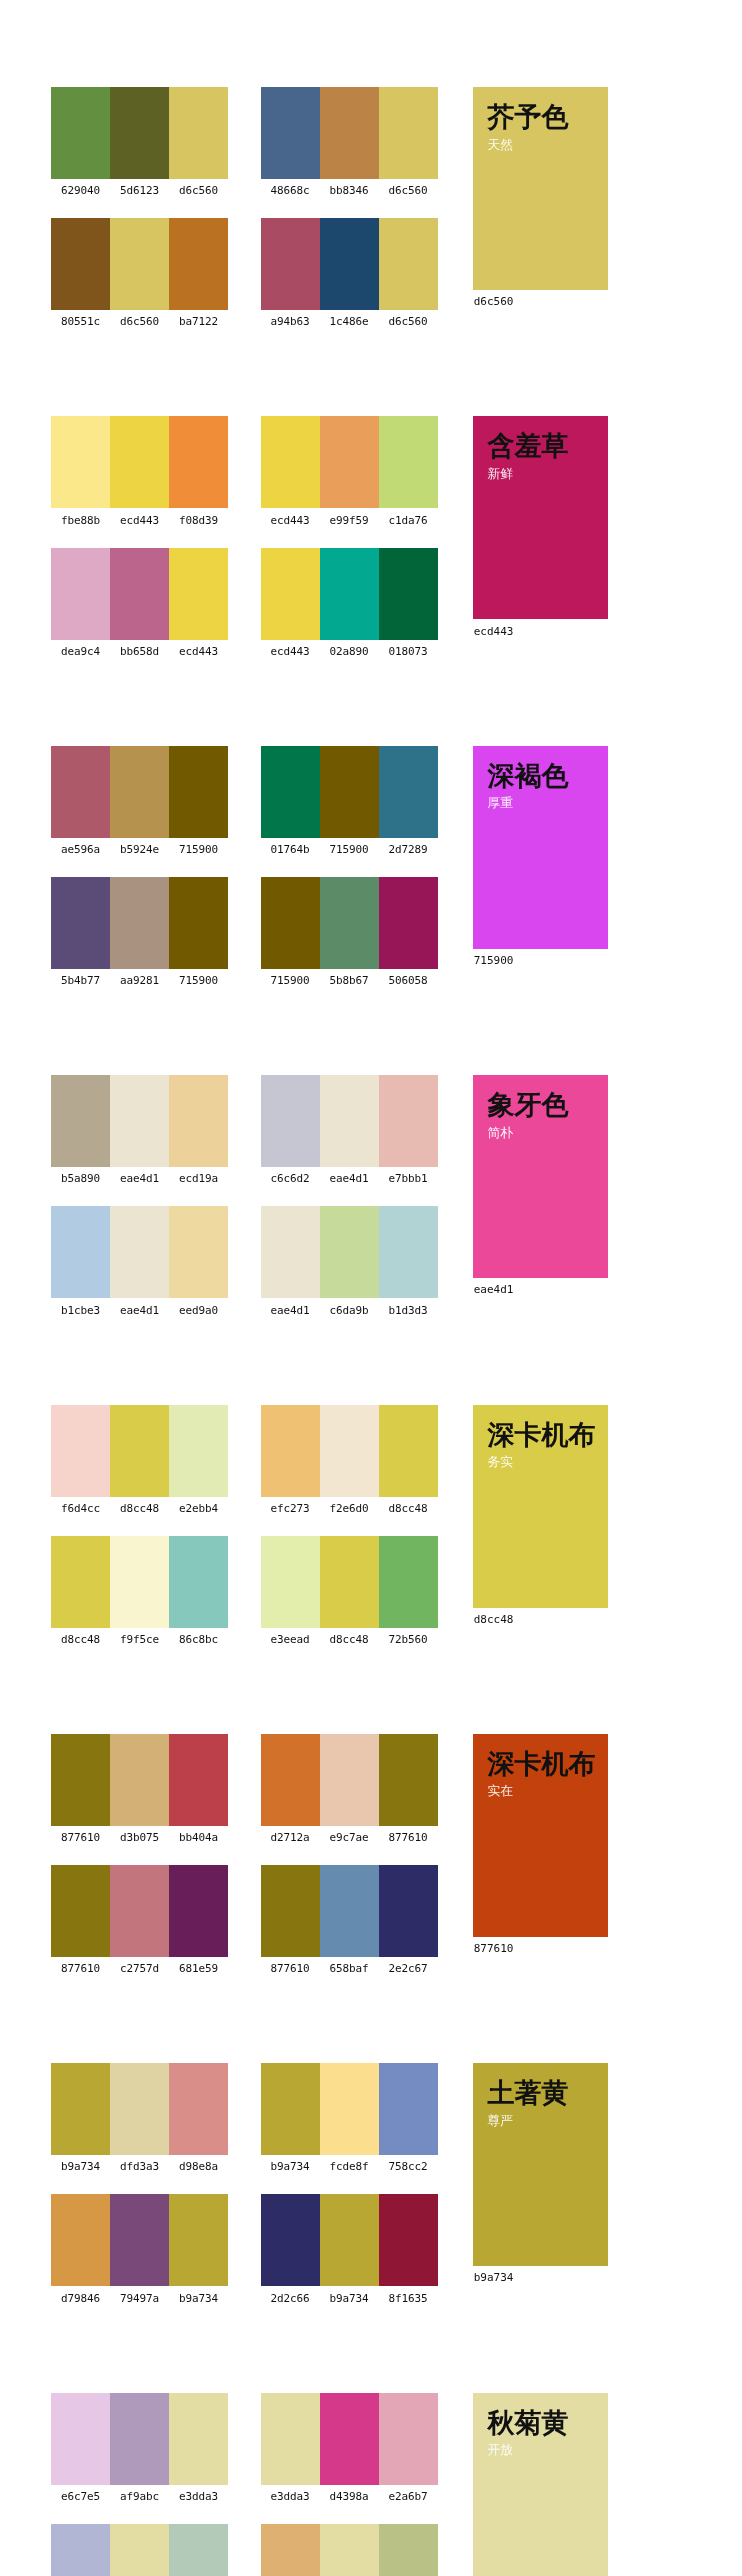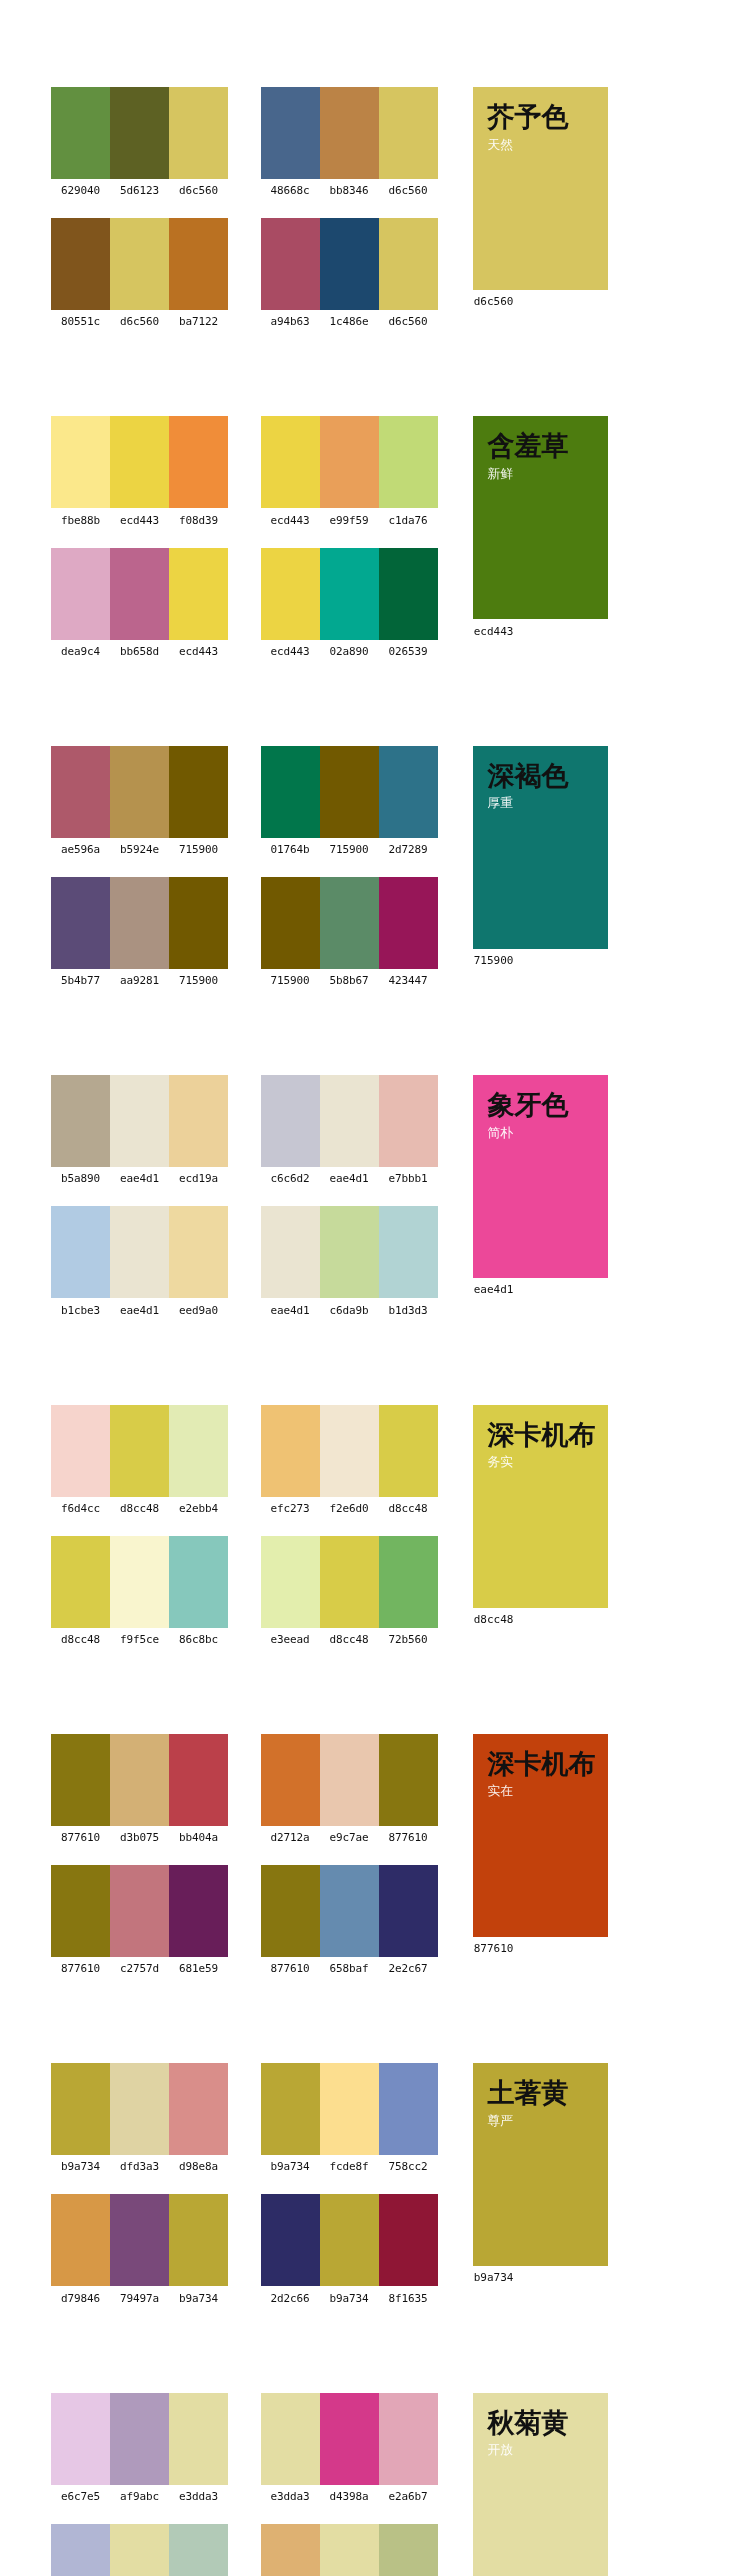--- a/index.html
+++ b/index.html
@@ -209,7 +209,7 @@
         </div>
       </div>
       <div class="feature">
-        <div class="feature-chip" style="background: #4d7c0f;">
+        <div class="feature-chip" style="background: #be185d;">
           <div class="feature-title">含羞草</div>
           <div class="feature-sub">新鲜</div>
         </div>

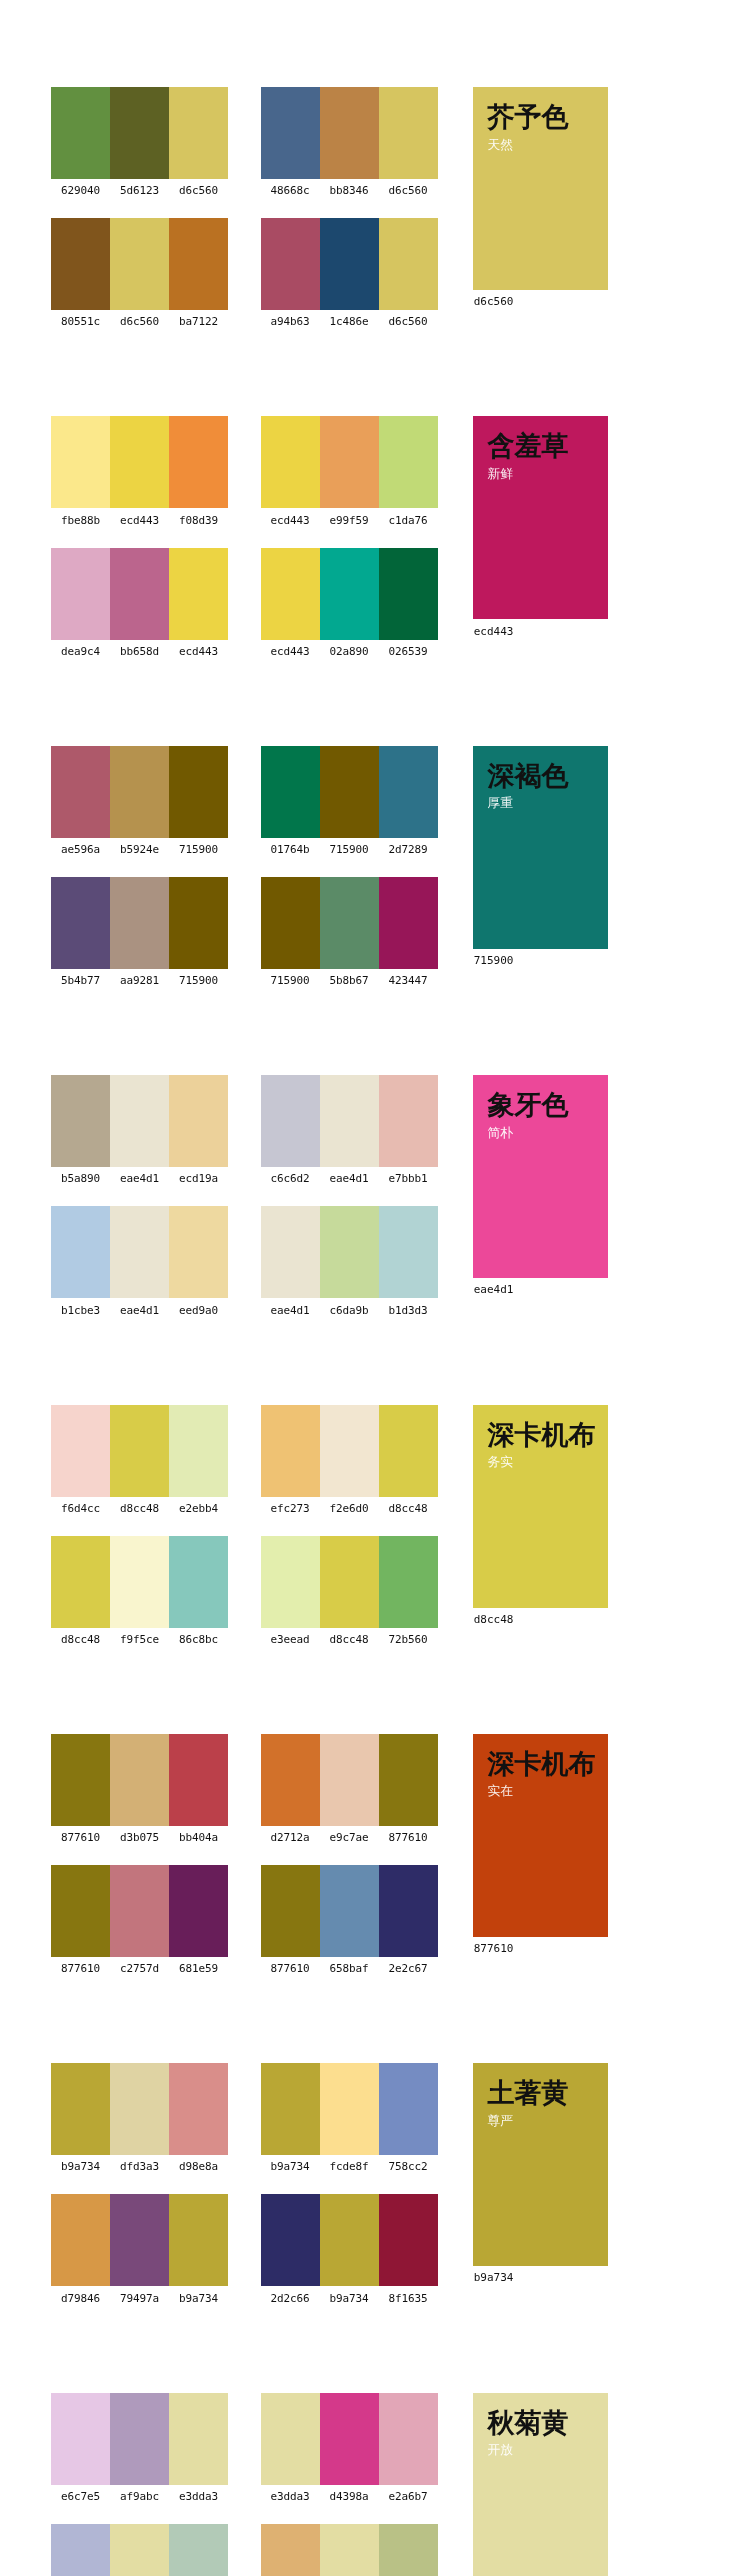--- a/index.html
+++ b/index.html
@@ -204,7 +204,7 @@
           <div class="labels">
             <div class="label">ecd443</div>
             <div class="label">02a890</div>
-            <div class="label">026539</div>
+            <div class="label">018073</div>
           </div>
         </div>
       </div>

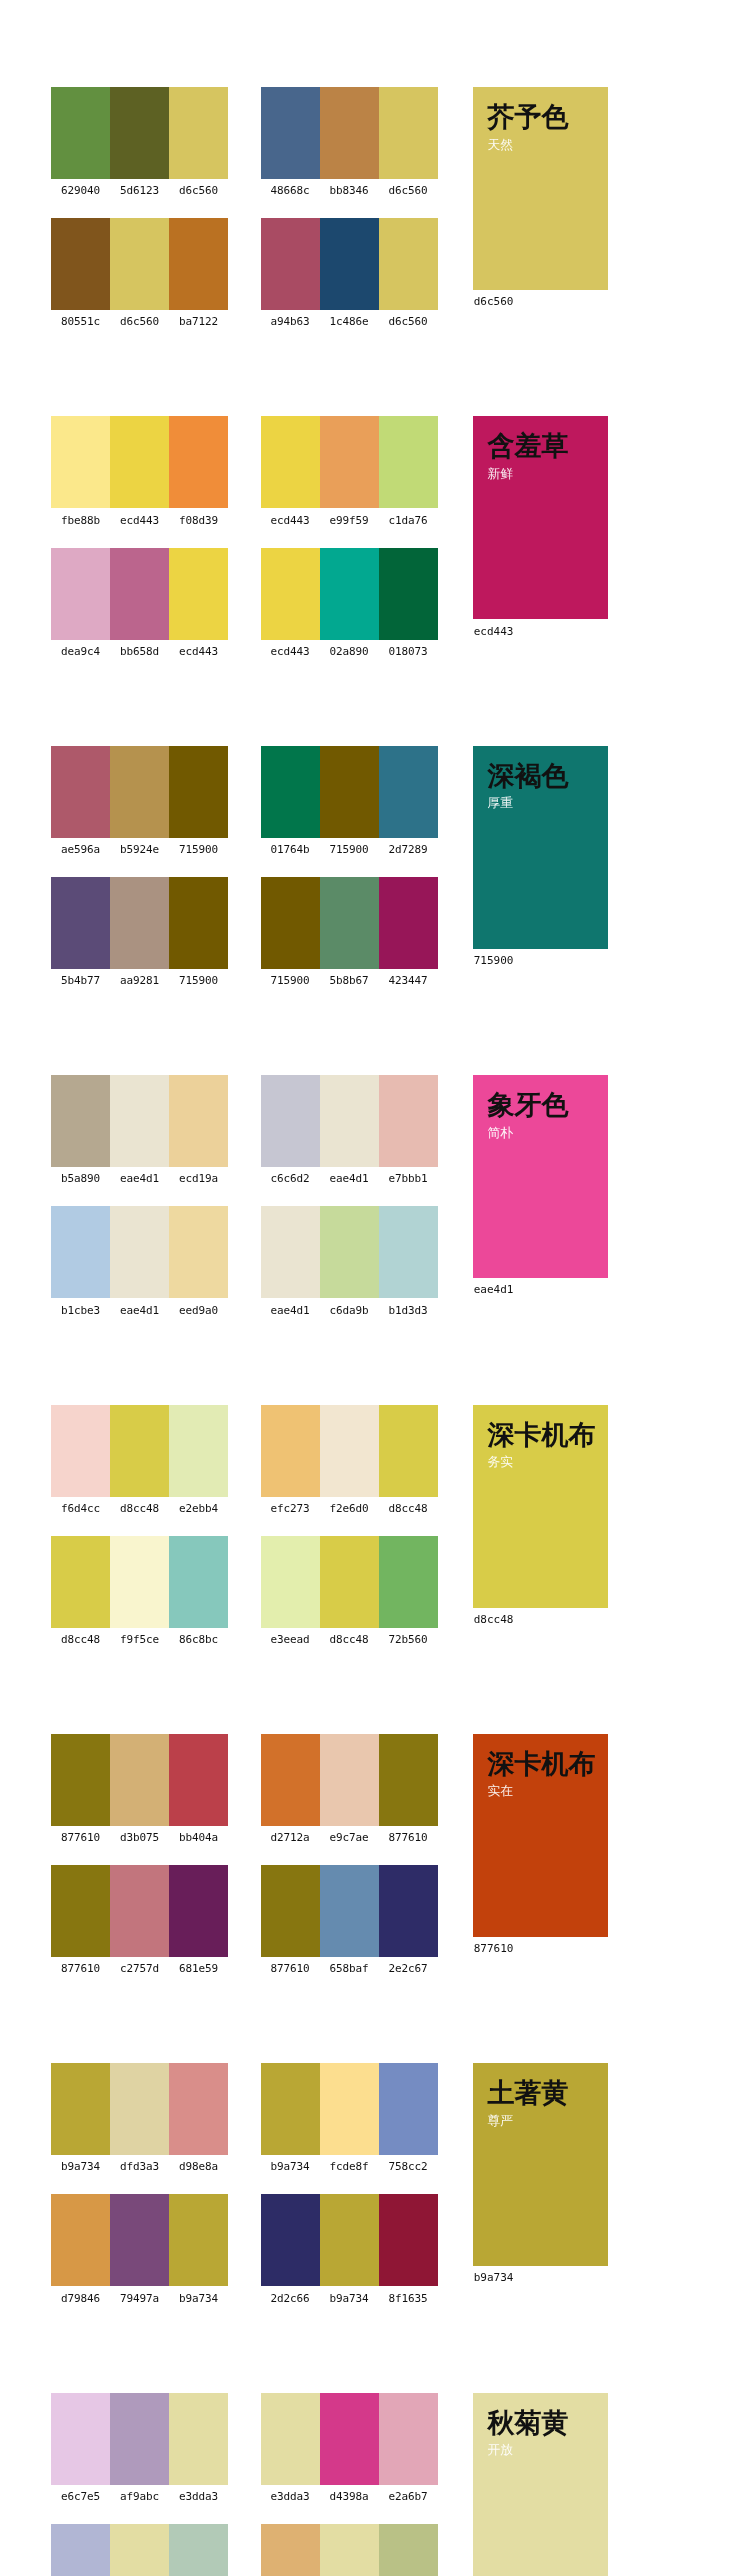--- a/index.html
+++ b/index.html
@@ -271,7 +271,7 @@
         </div>
       </div>
       <div class="feature">
-        <div class="feature-chip" style="background: #0f766e;">
+        <div class="feature-chip" style="background: #d946ef;">
           <div class="feature-title">深褐色</div>
           <div class="feature-sub">厚重</div>
         </div>

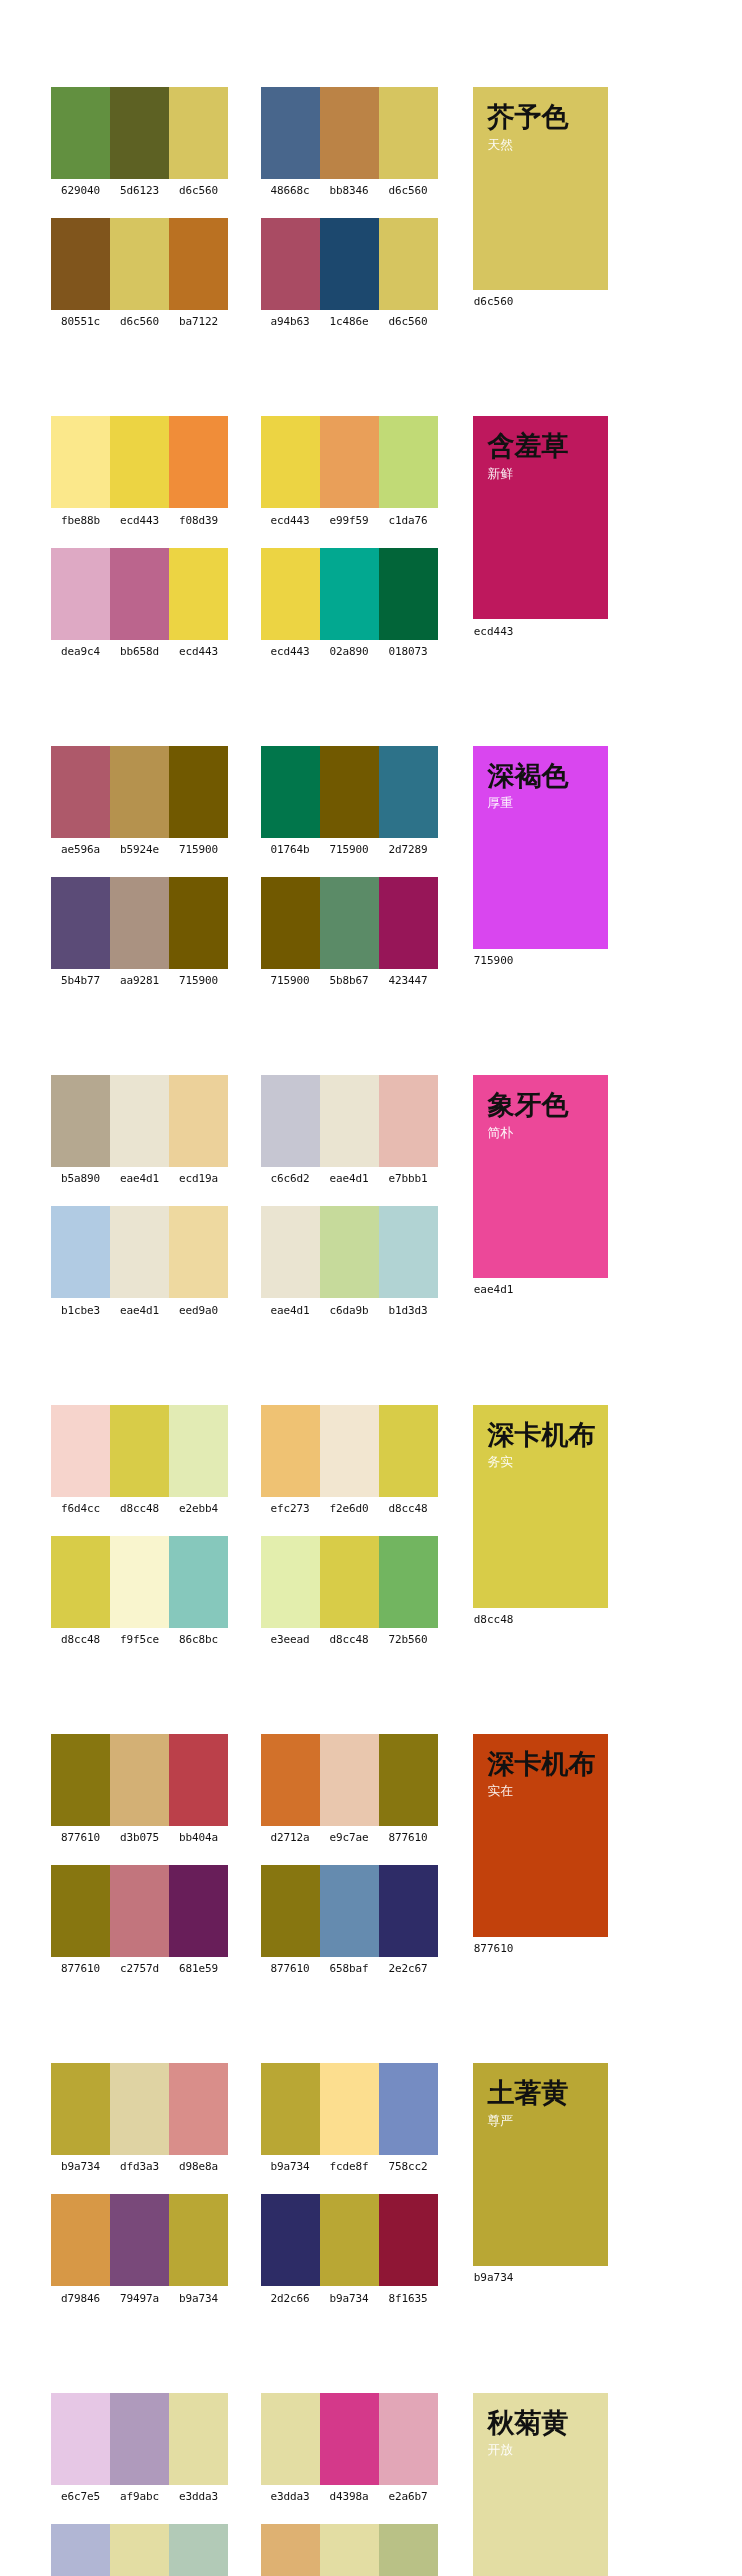--- a/index.html
+++ b/index.html
@@ -266,7 +266,7 @@
           <div class="labels">
             <div class="label">715900</div>
             <div class="label">5b8b67</div>
-            <div class="label">423447</div>
+            <div class="label">506058</div>
           </div>
         </div>
       </div>

